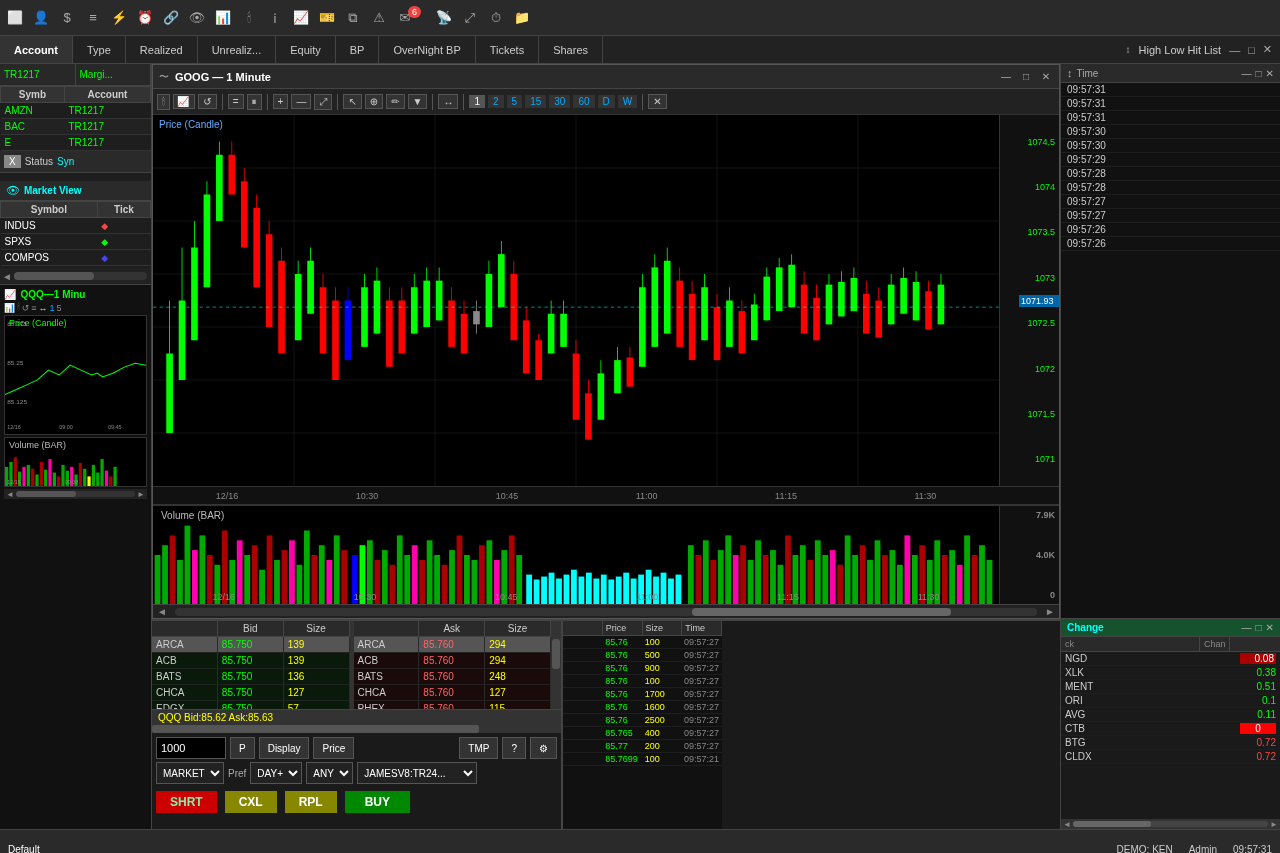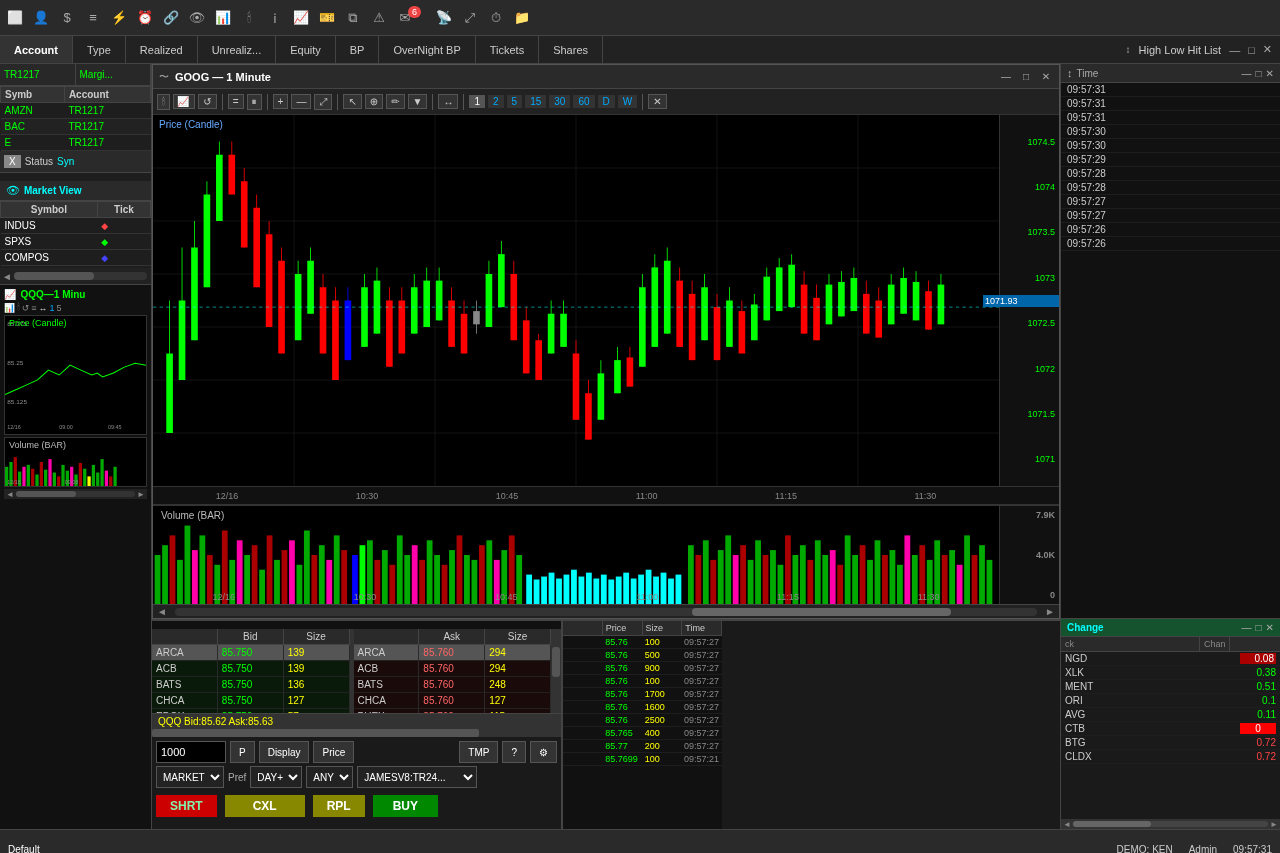--- a/index.html
+++ b/index.html
@@ -112,7 +112,7 @@
       color: #ccc;
       padding: 2px 4px;
       border: 1px solid #444;
-      text-align: left;
+      text-align: center;
     }
     .sym-table td {
       padding: 2px 4px;

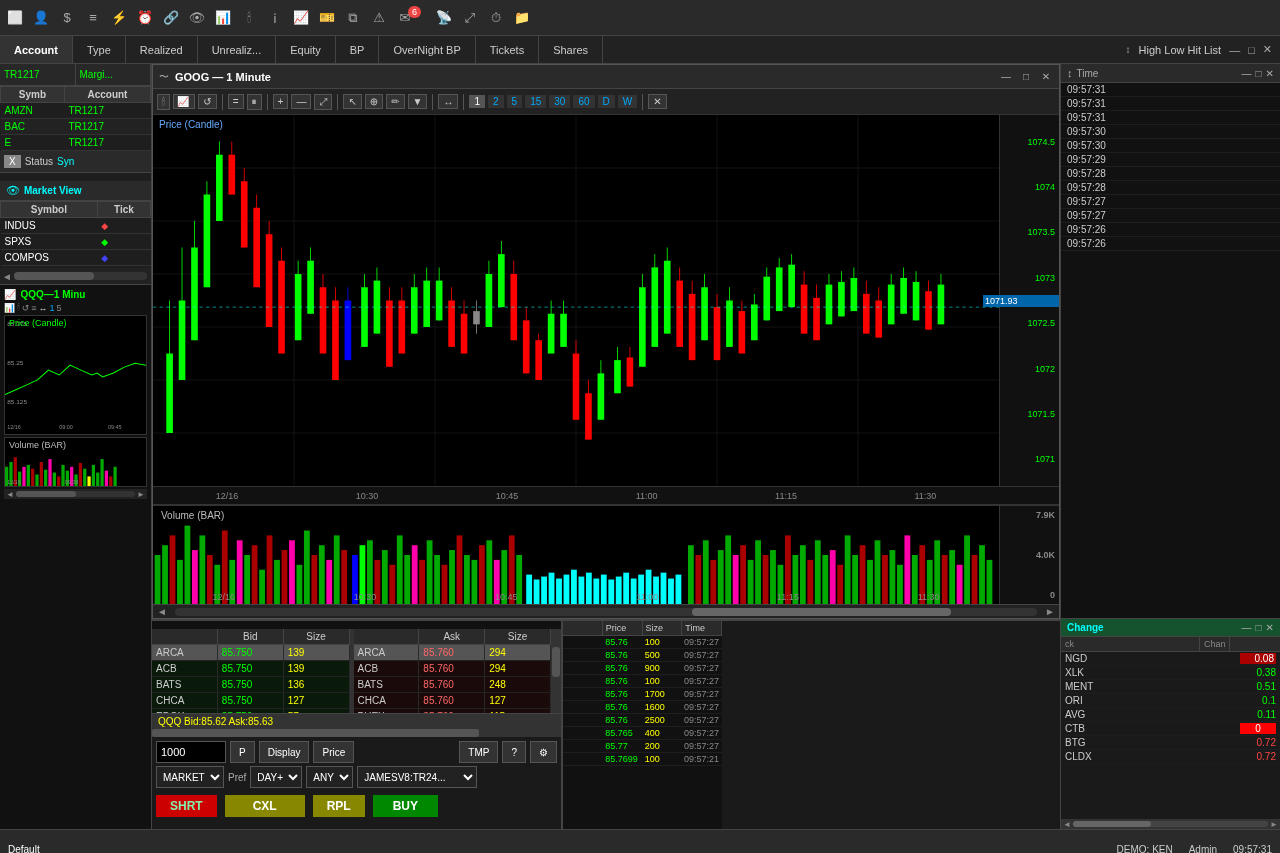--- a/index.html
+++ b/index.html
@@ -971,7 +971,7 @@
             <span>1071</span>
           </div>
 
-          <div style="position:absolute; right:0; top:50%; width:76px; background:#0066aa; color:#fff; font-size:9px; padding:1px 2px; transform:translateY(-50%);">1071.93</div>
+          <div style="position:absolute; right:0; top:50%; width:40px; background:#0066aa; color:#fff; font-size:9px; padding:1px 2px; transform:translateY(-50%);">1071.93</div>
         </div>
 
         <div class="chart-x-axis">

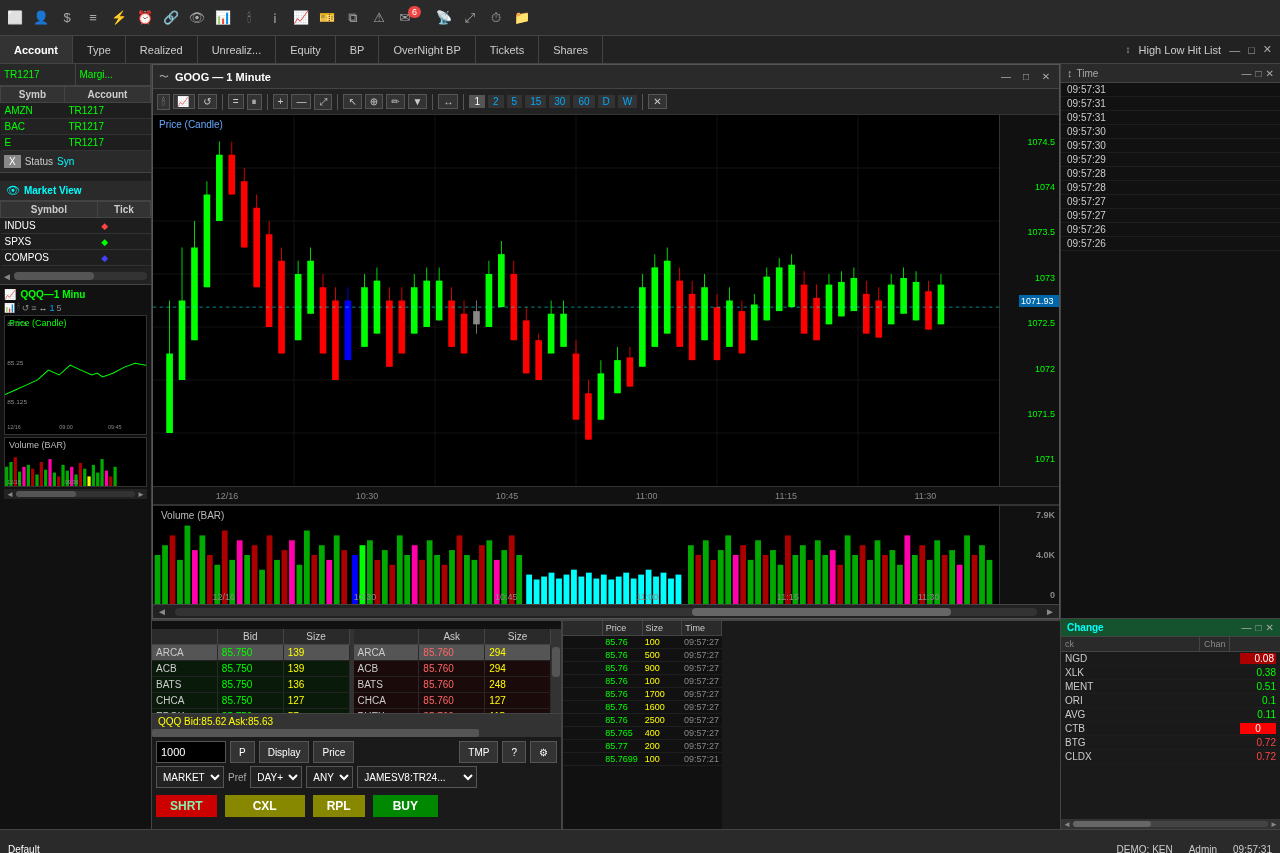--- a/index.html
+++ b/index.html
@@ -366,7 +366,6 @@
       display: flex;
       flex: 1;
       overflow: hidden;
-      margin-top: 8px;
     }
     .l2-side {
       flex: 1;

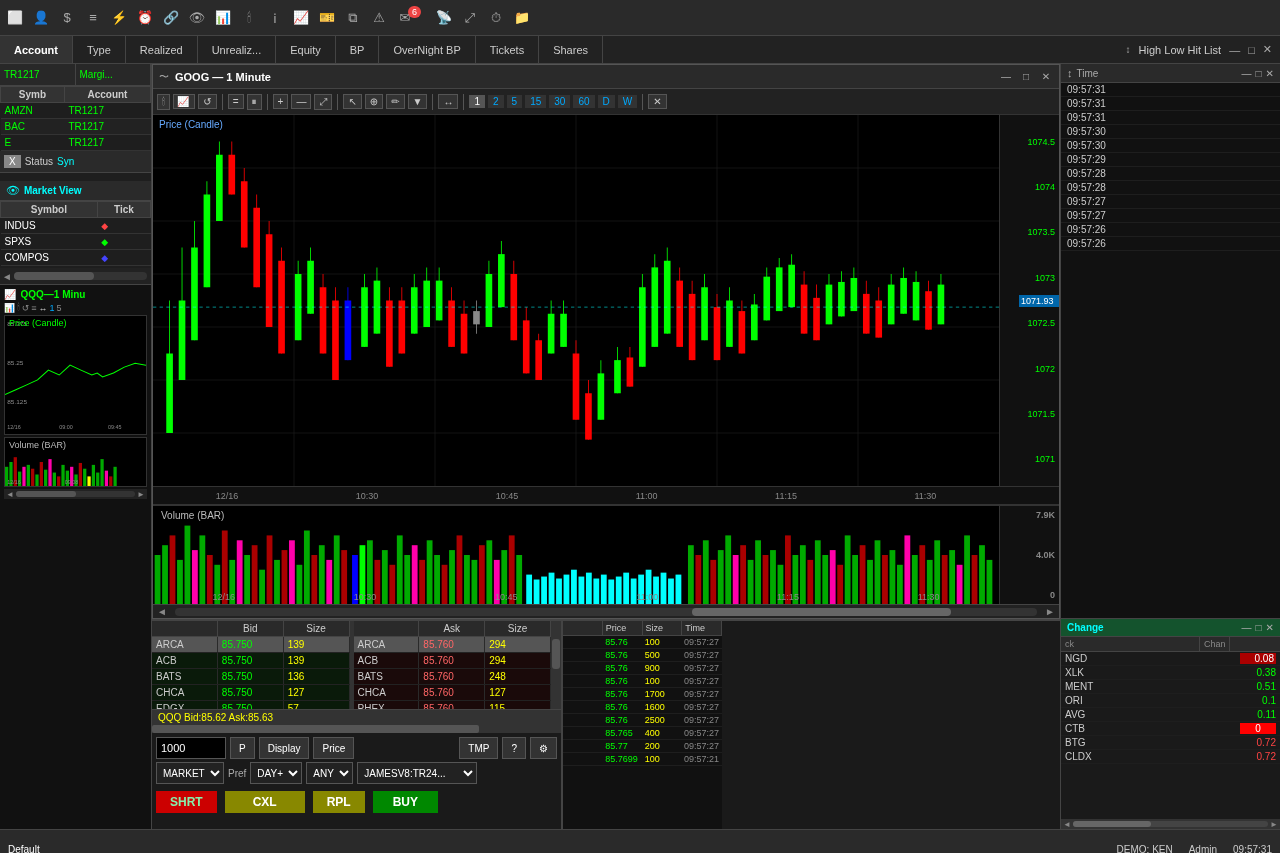--- a/index.html
+++ b/index.html
@@ -452,7 +452,7 @@
       height: 22px;
     }
     .btn-shrt { background: #c00; color: #86efac; font-weight: bold; padding: 4px 14px; font-size: 12px; cursor: pointer; border: none; }
-    .btn-cxl { background: #880; color: #fff; font-weight: bold; padding: 4px 28px; font-size: 12px; cursor: pointer; border: none; }
+    .btn-cxl { background: #880; color: #fff; font-weight: bold; padding: 4px 14px; font-size: 12px; cursor: pointer; border: none; }
     .btn-rpl { background: #880; color: #fff; font-weight: bold; padding: 4px 14px; font-size: 12px; cursor: pointer; border: none; }
     .btn-buy { background: #080; color: #fff; font-weight: bold; padding: 4px 20px; font-size: 12px; cursor: pointer; border: none; }
     .oe-label { color: #aaa; font-size: 10px; white-space: nowrap; }

